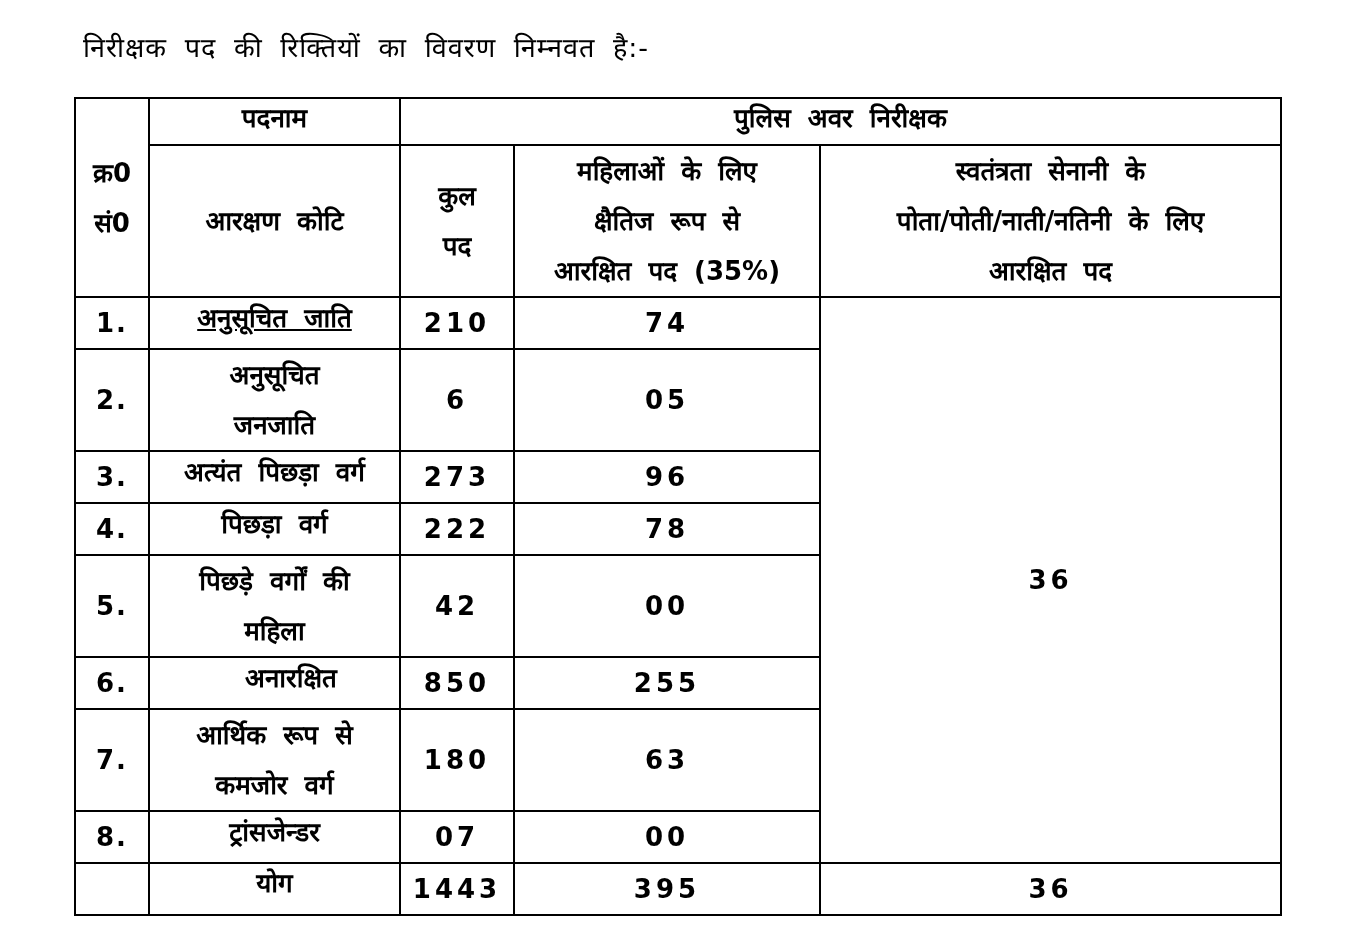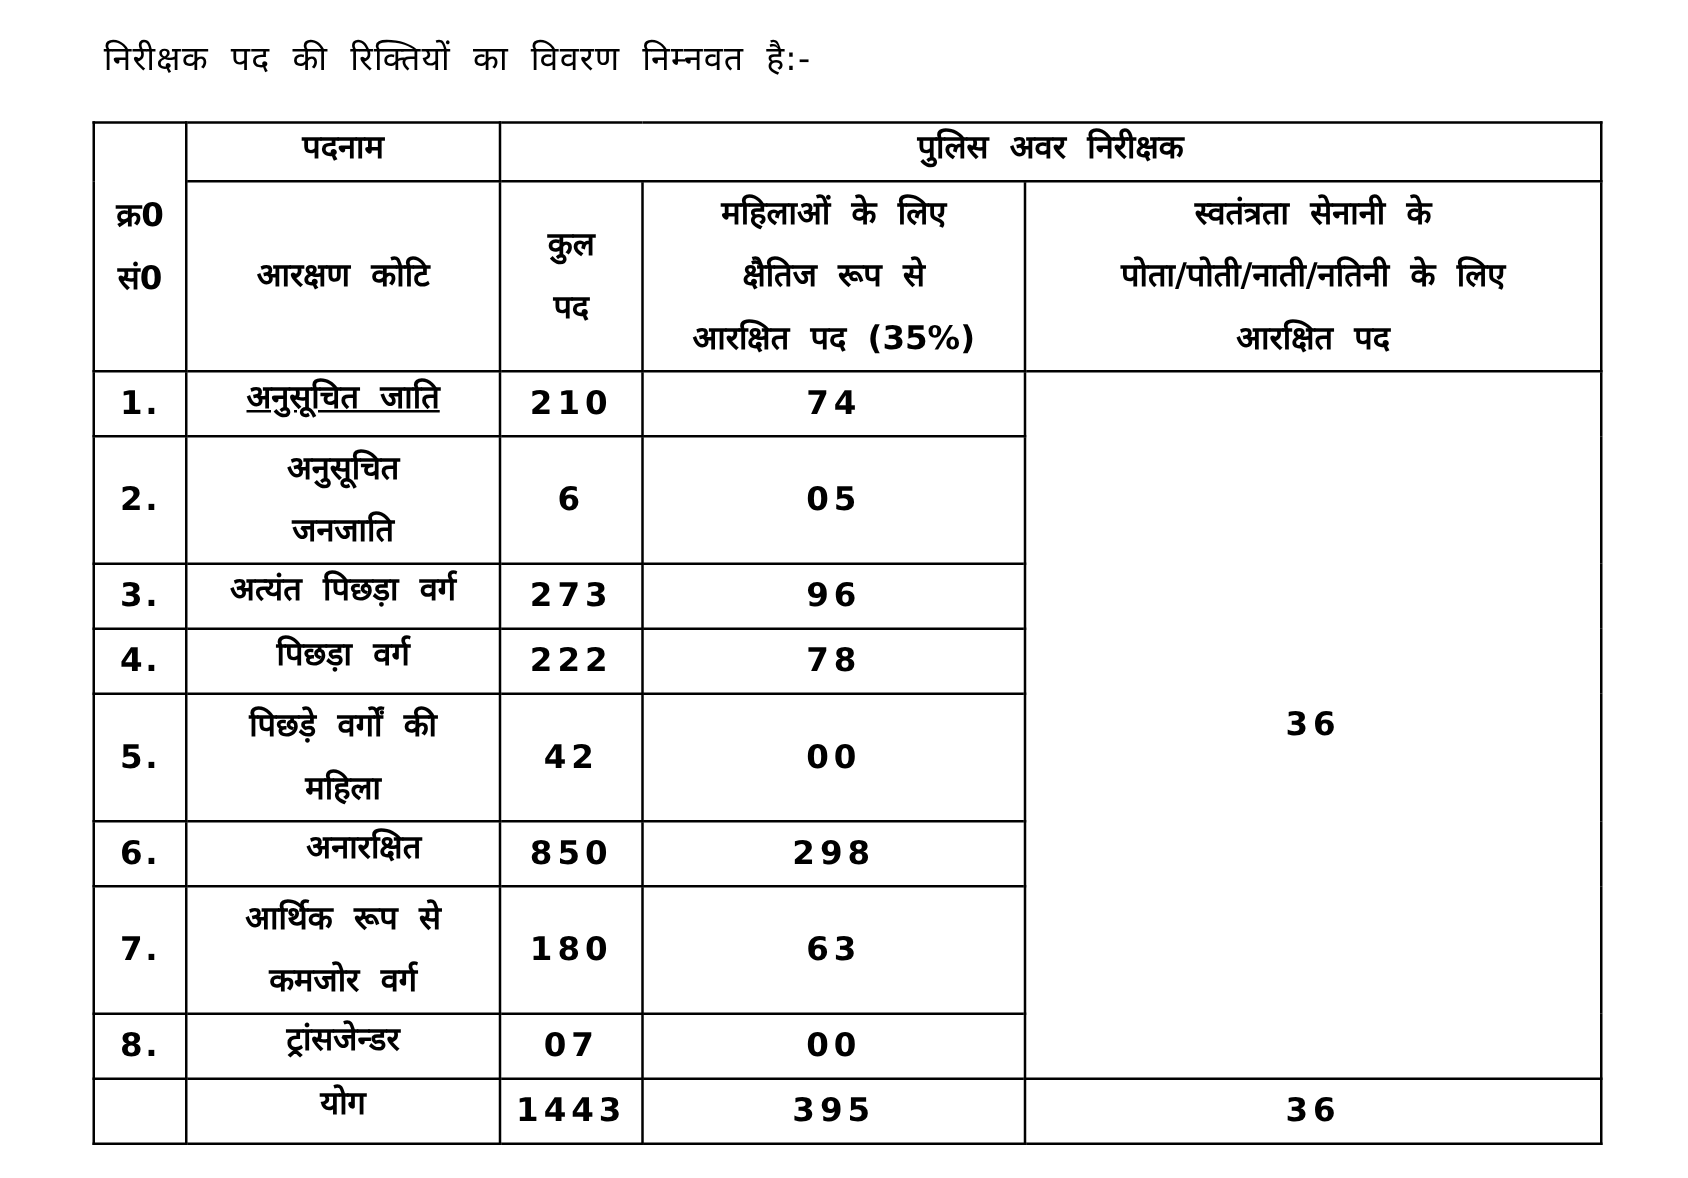--- a/index.html
+++ b/index.html
@@ -158,7 +158,7 @@
       <span class="line">अनारक्षित</span>
     </td>
     <td class="num">850</td>
-    <td class="num">298</td>
+    <td class="num">255</td>
   </tr>
   <tr class="r7">
     <td class="sn">7.</td>

